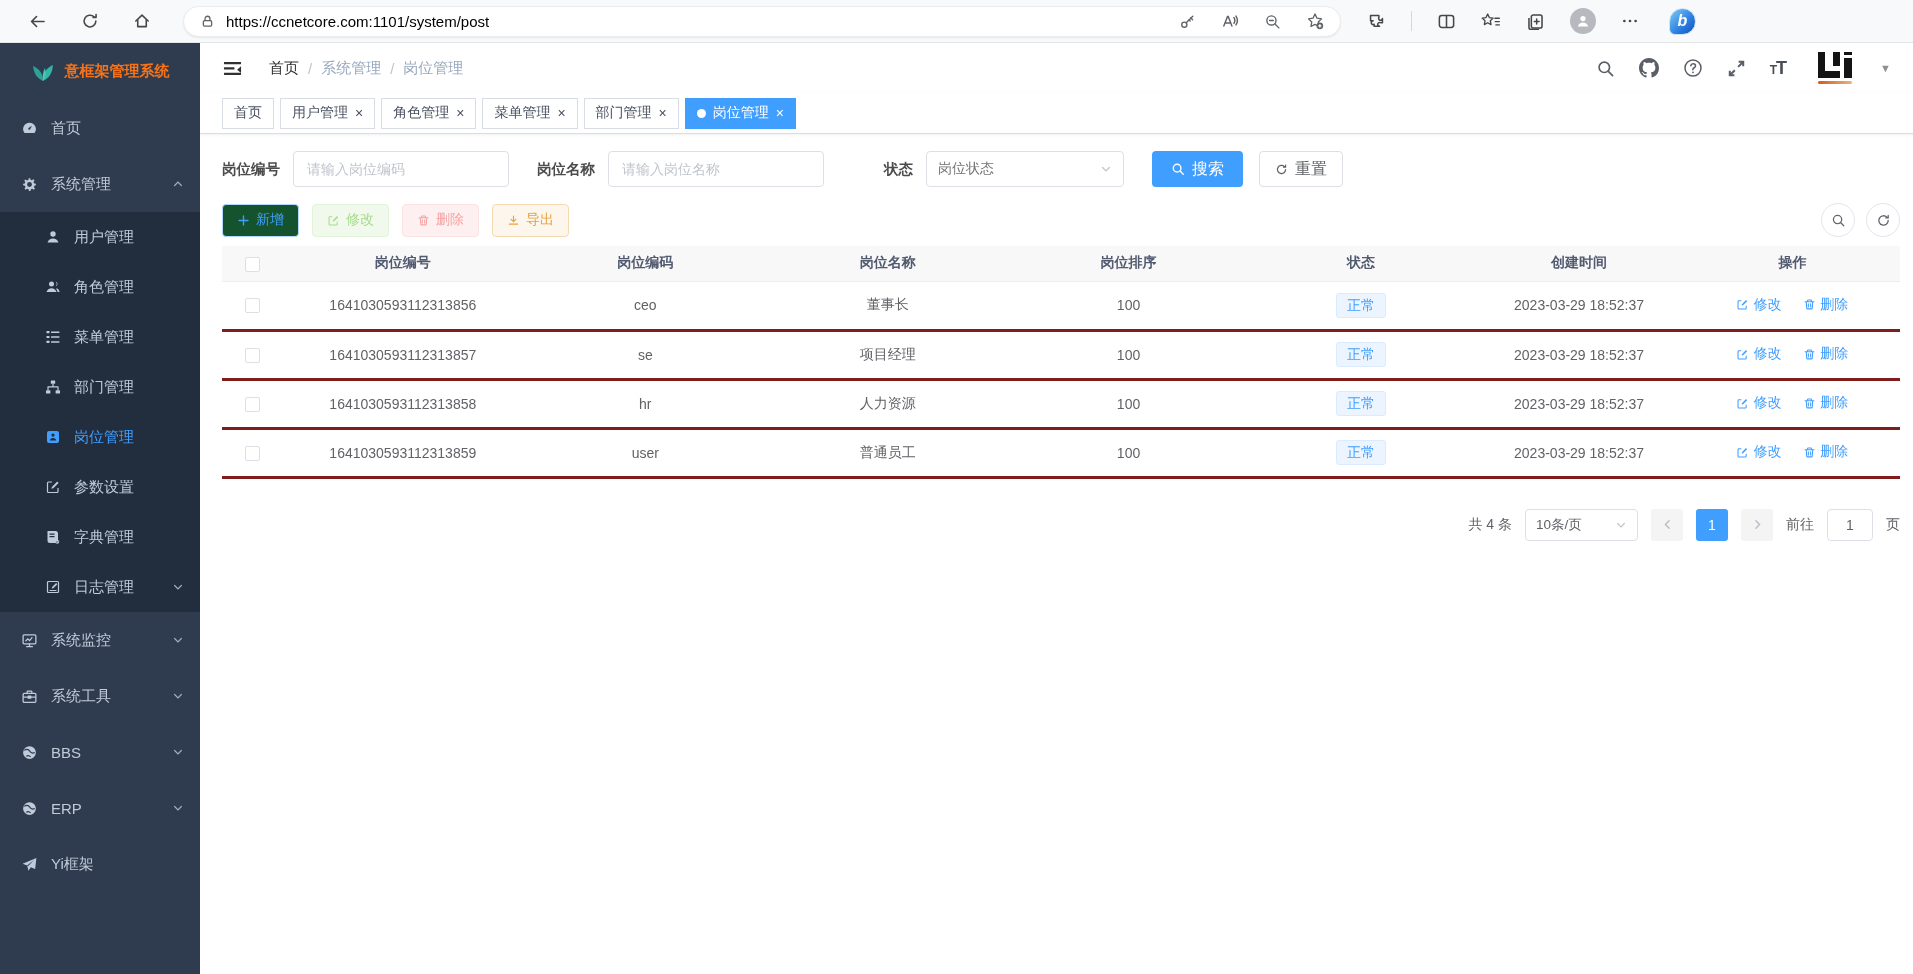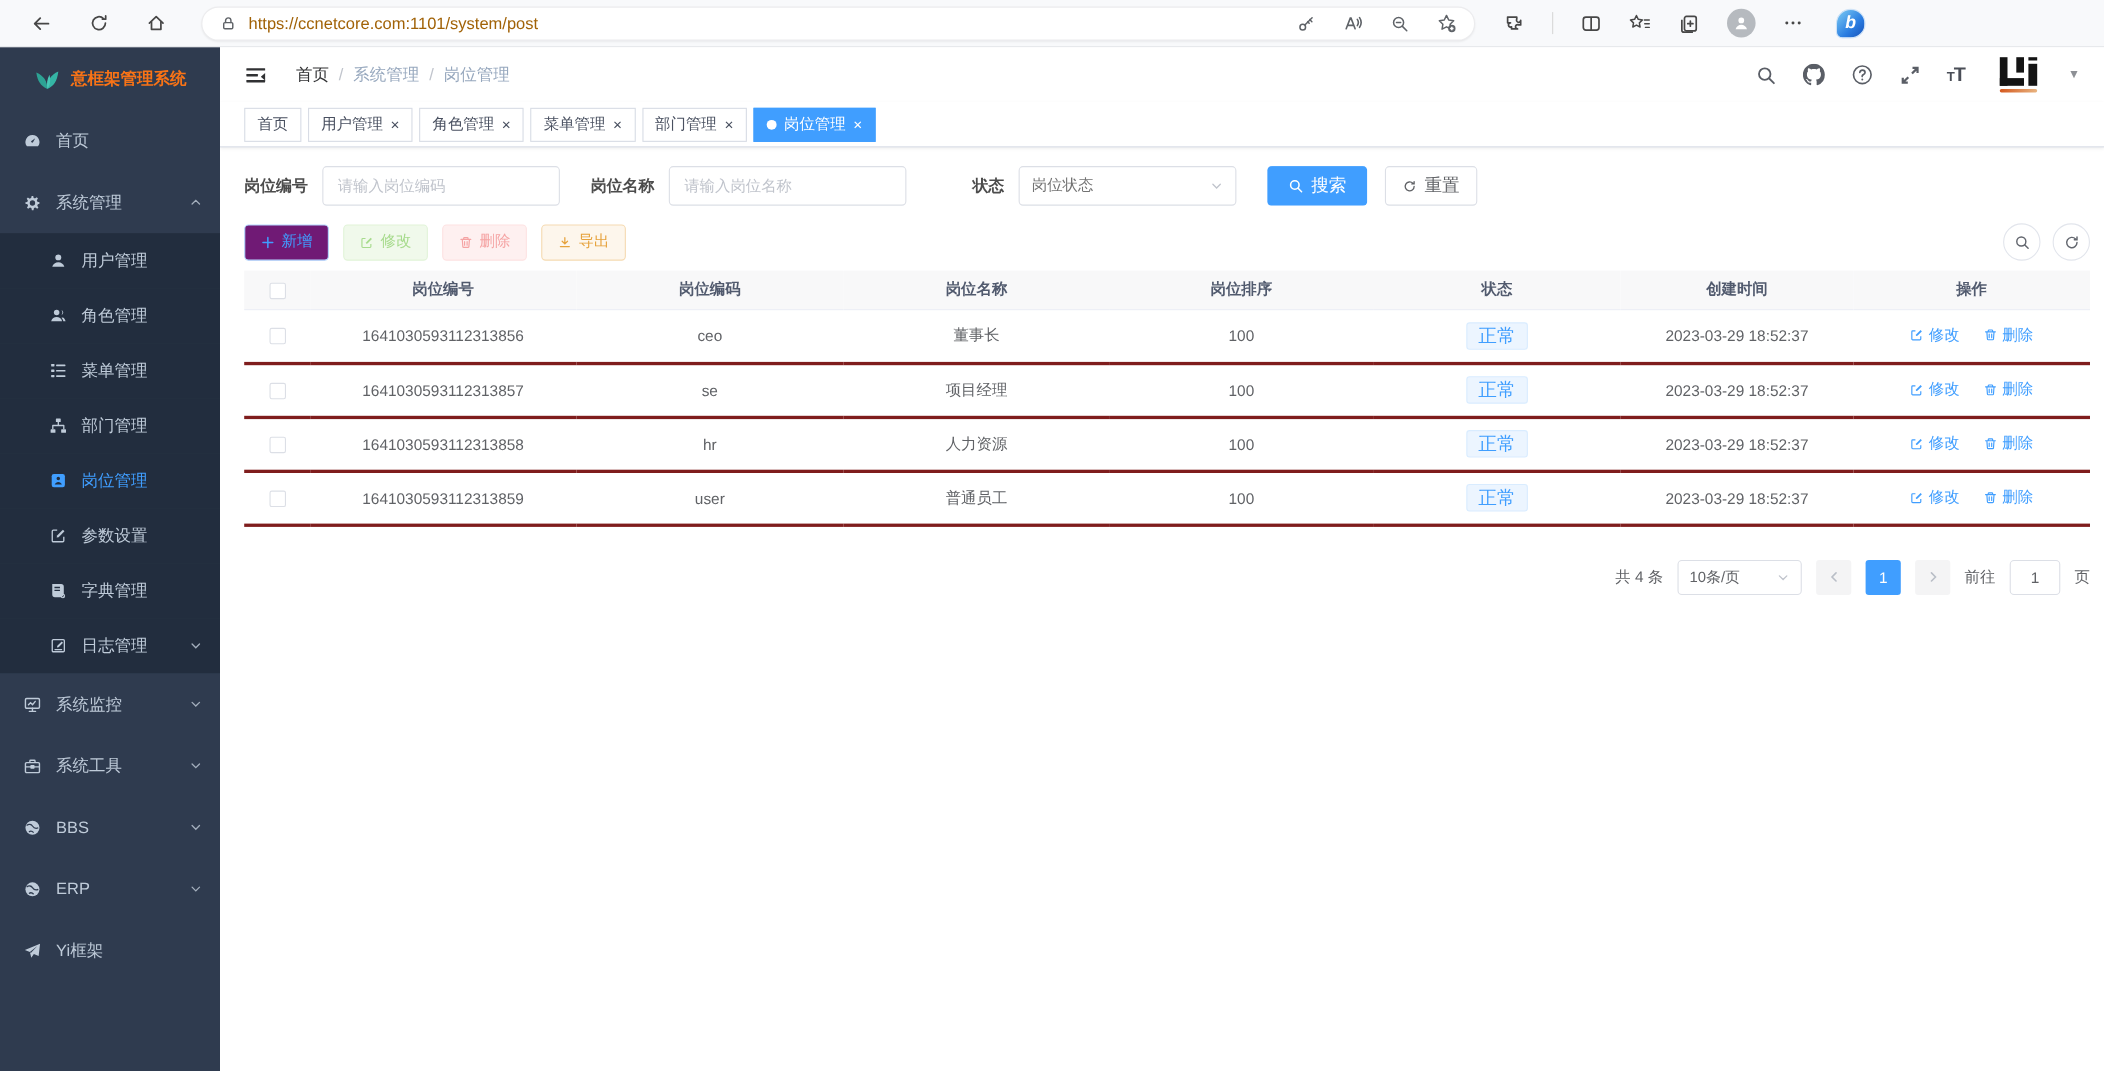--- a/index.html
+++ b/index.html
@@ -14,7 +14,7 @@
   .url-pill { margin-left:32px; width:1158px; height:31px; background:#fff; border:1px solid #ececee;
     border-radius:16px; box-shadow:0 1px 2px rgba(0,0,0,.07); display:flex; align-items:center;
     padding:0 16px; color:#5f6368; }
-  .url-text { margin-left:11px; font-size:15px; color:#a16207; }
+  .url-text { margin-left:11px; font-size:15px; color:#000000; }
   .pill-right { margin-left:auto; display:flex; align-items:center; gap:25px; color:#5f6368; }
   .browser-right { margin-left:26px; display:flex; align-items:center; gap:25px; color:#474747; }
   .vdiv { width:1px; height:20px; background:#d7d7d7; }

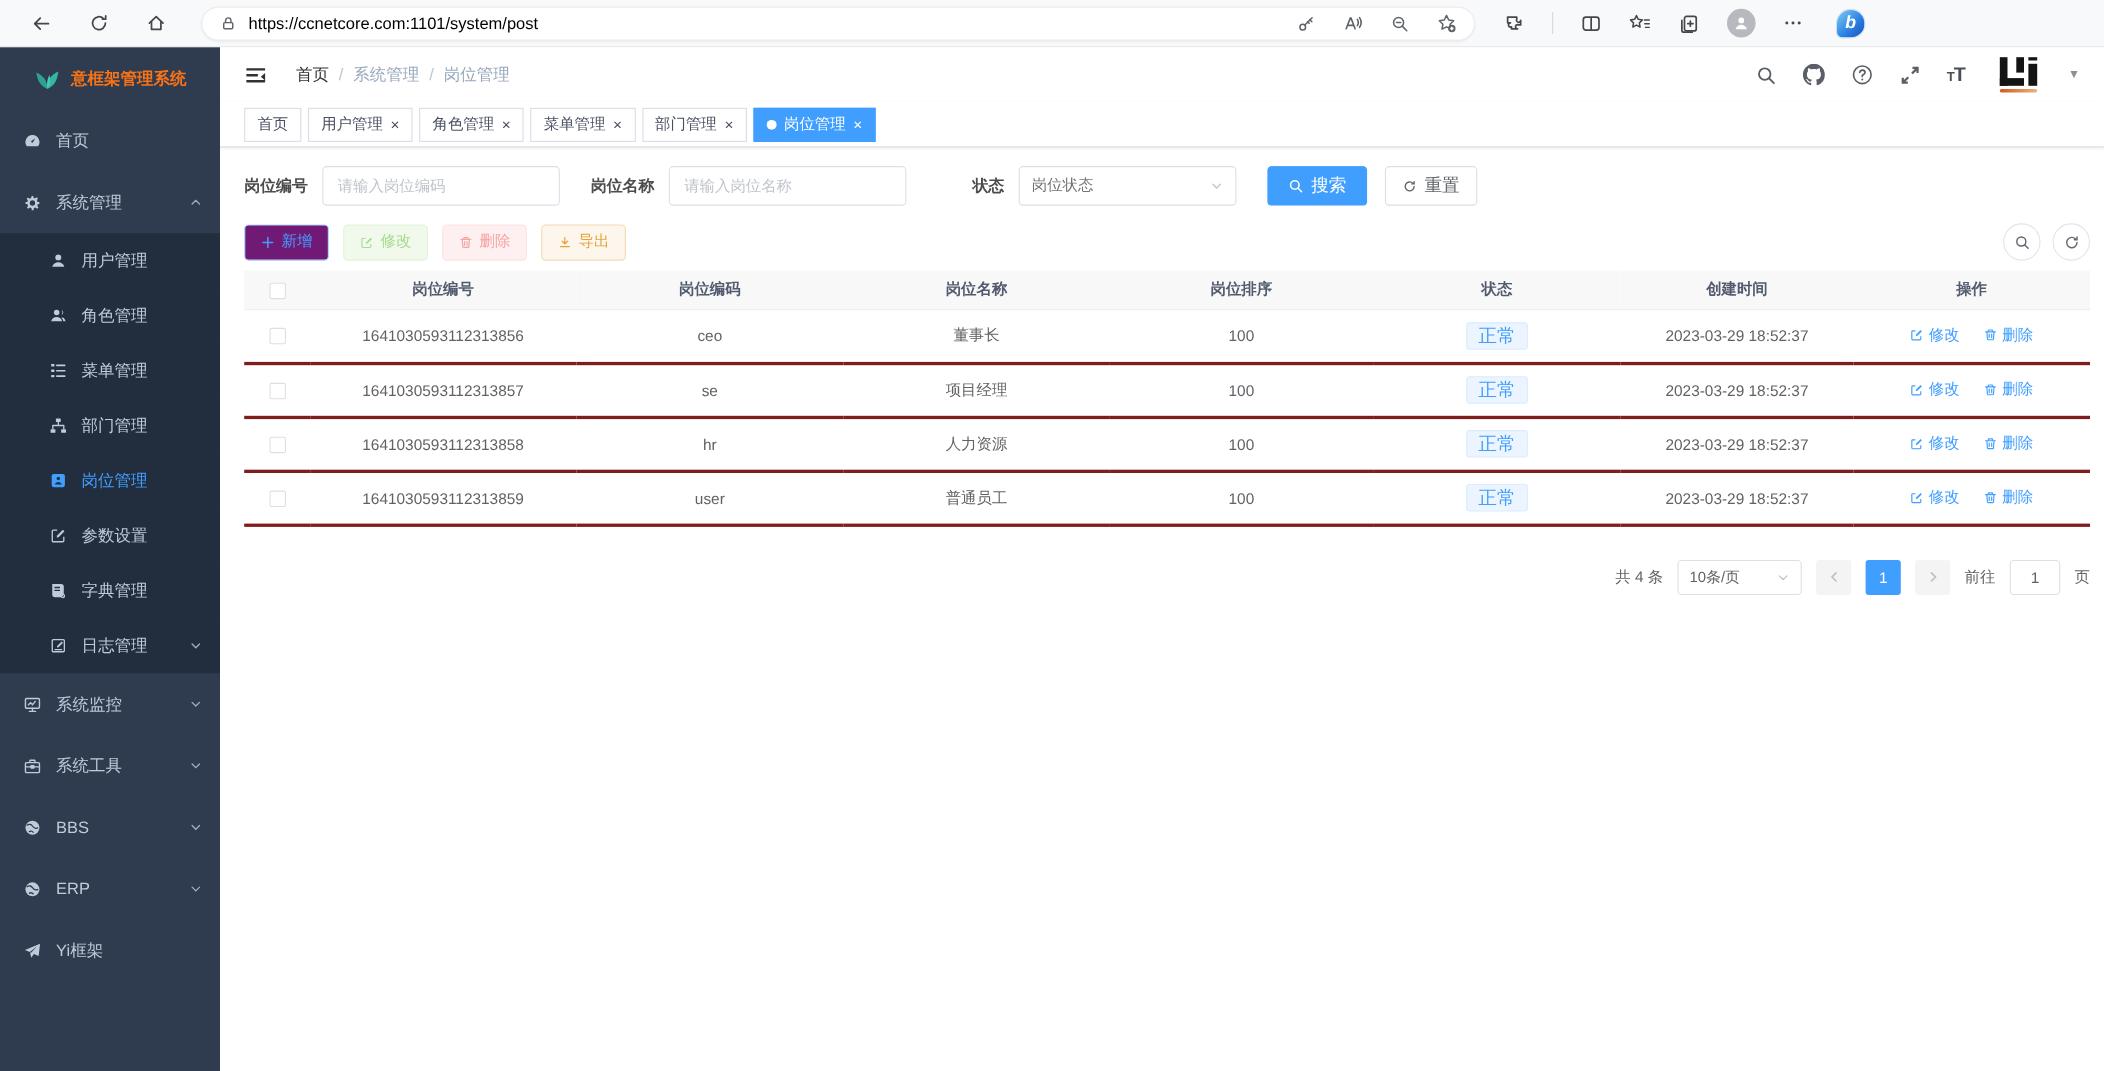--- a/index.html
+++ b/index.html
@@ -86,7 +86,7 @@
   .btn-row { display:flex; align-items:center; margin-top:16px; }
   .tbtn { height:33px; border-radius:4px; display:inline-flex; align-items:center; gap:6px;
     font-size:14px; padding:0 14px; cursor:pointer; border:1px solid transparent; margin-right:13px; }
-  .tbtn-add    { background:#701a75; border-color:#b3d8ff; color:#409eff; }
+  .tbtn-add    { background:#14532d; border-color:#b3d8ff; color:#409eff; }
   .tbtn-edit   { background:#f0f9eb; border-color:#e1f3d8; color:#a7db8d; cursor:not-allowed; }
   .tbtn-del    { background:#fef0f0; border-color:#fde2e2; color:#f5a3a3; cursor:not-allowed; }
   .tbtn-export { background:#fdf6ec; border-color:#f5dab1; color:#e6a23c; }

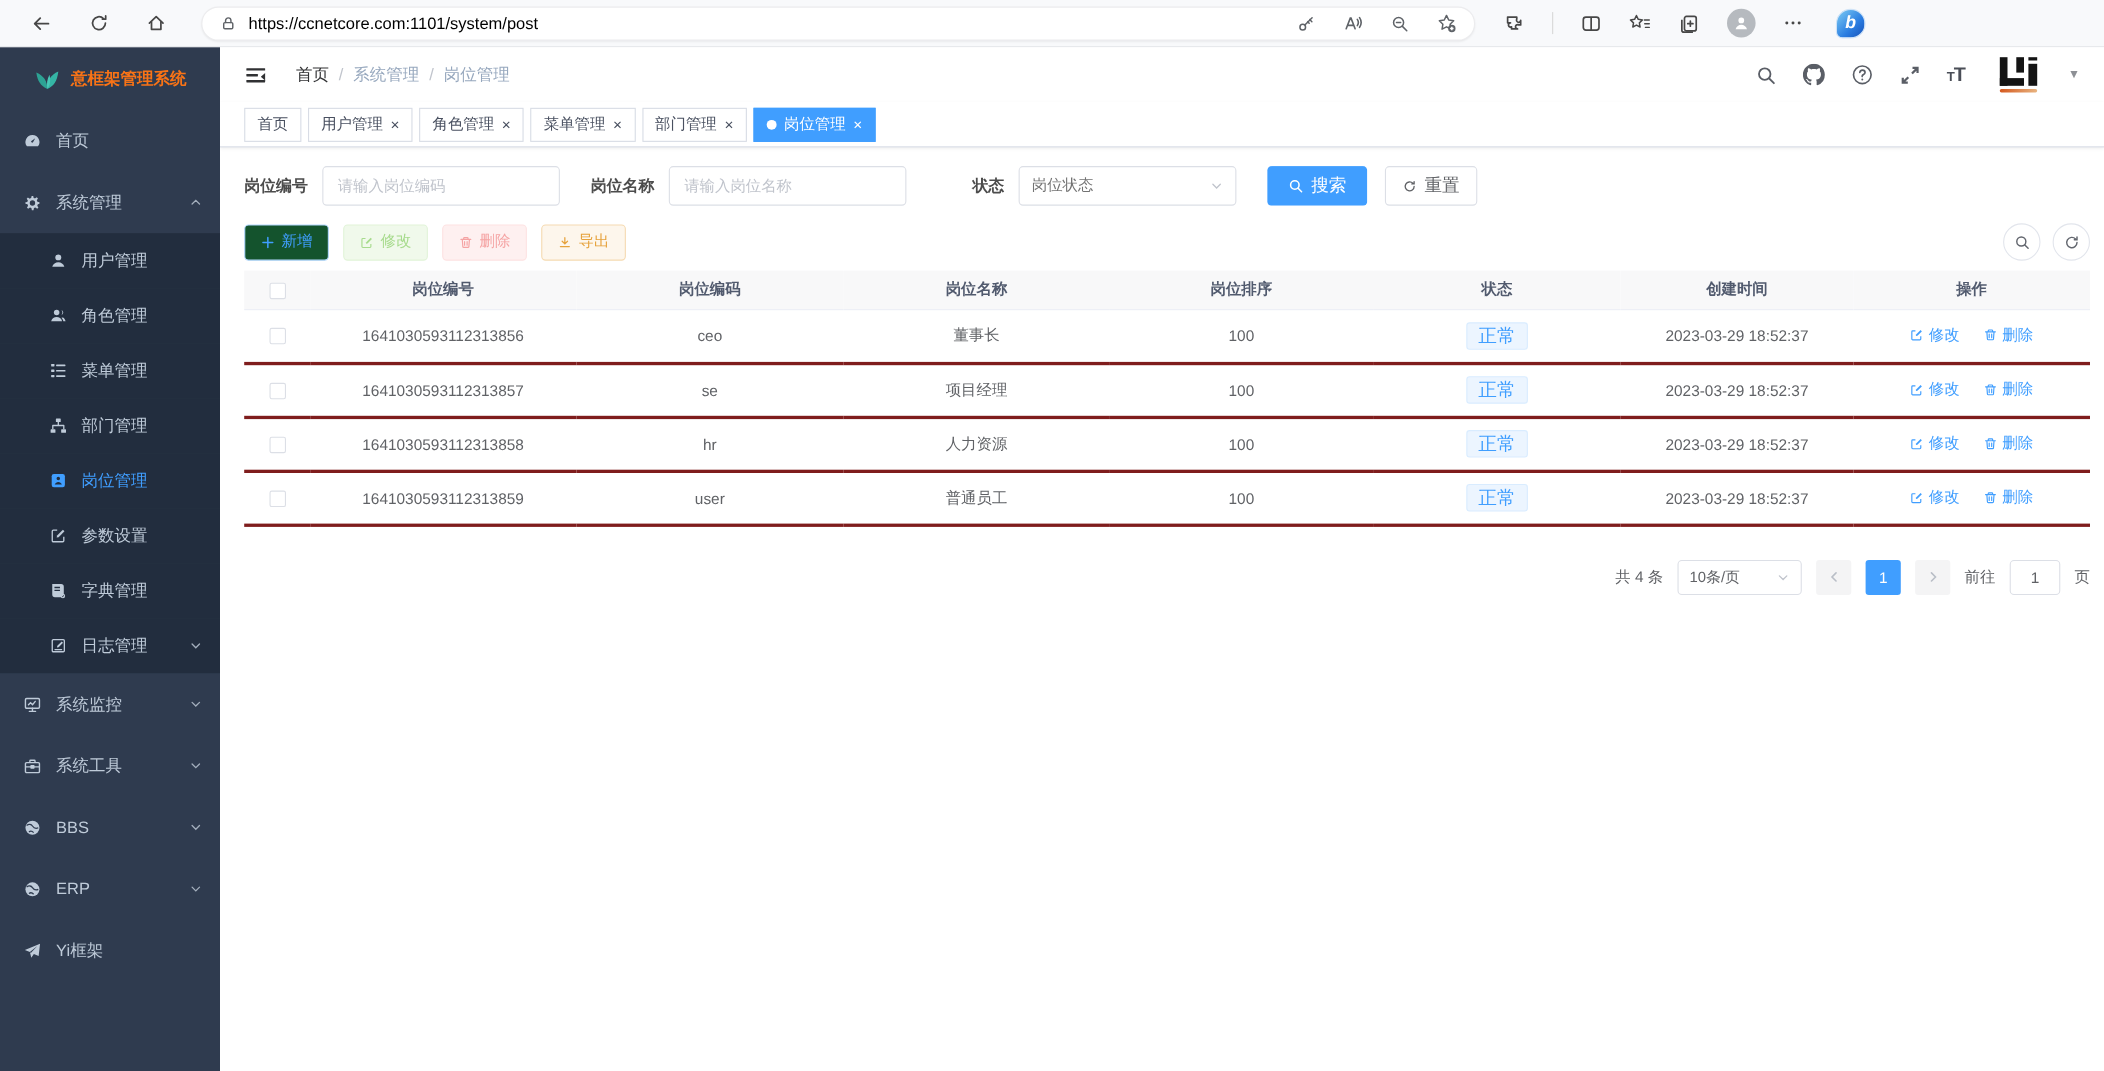--- a/index.html
+++ b/index.html
@@ -101,7 +101,7 @@
   .chk { width:15px; height:15px; border:1px solid #dcdfe6; border-radius:2px; background:#fff;
     display:inline-block; vertical-align:middle; cursor:pointer; }
   .tag { display:inline-block; height:25px; line-height:23px; padding:0 10px; background:#ecf5ff;
-    border:1px solid #d9ecff; color:#409eff; border-radius:3px; font-size:17px; }
+    border:1px solid #d9ecff; color:#409eff; border-radius:3px; font-size:14px; }
   .oplink { color:#409eff; cursor:pointer; display:inline-flex; align-items:center; gap:4px; margin:0 9px; }
 
   .pagination { display:flex; align-items:center; justify-content:flex-end; gap:13px;

